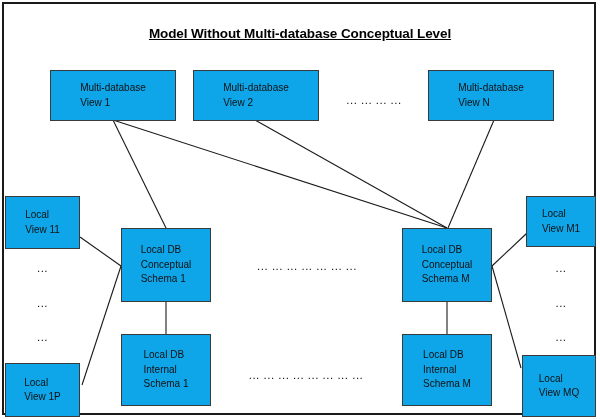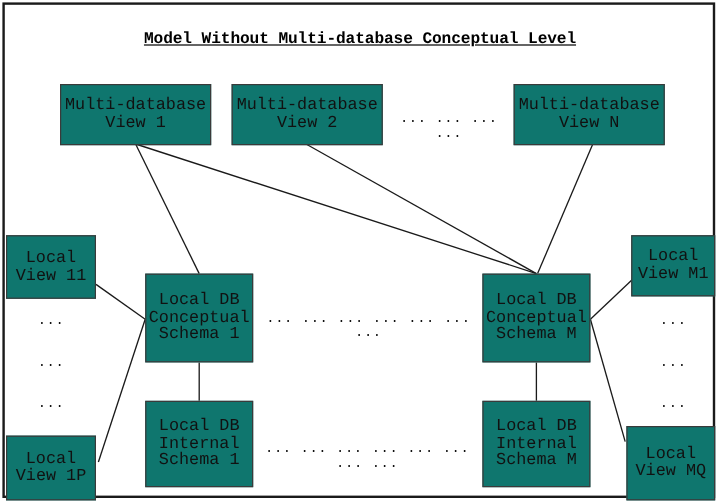--- a/index.html
+++ b/index.html
@@ -12,7 +12,7 @@
     width: 600px;
     height: 419px;
     background: #ffffff;
-    font-family: Liberation Mono, monospace;
+    font-family: Liberation Sans, sans-serif;
     overflow: hidden;
   }
   .outer-frame {

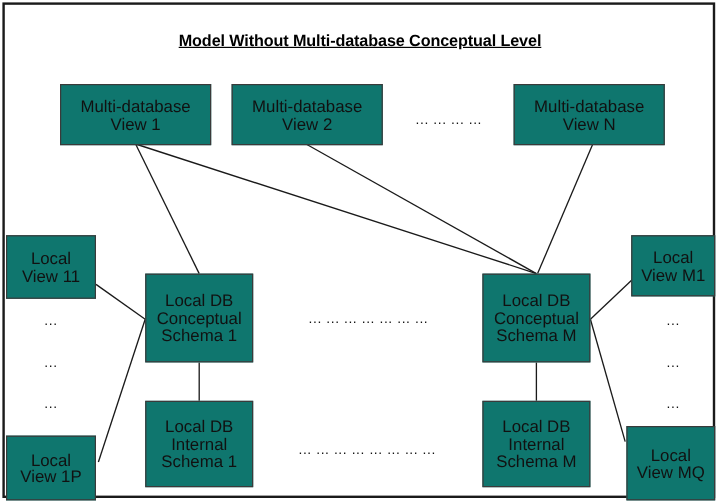--- a/index.html
+++ b/index.html
@@ -40,12 +40,12 @@
     position: absolute;
     box-sizing: border-box;
     border: 1.5px solid #3a3a3a;
-    background: #0f766e;
+    background: #0ea5e9;
     display: flex;
     align-items: center;
     justify-content: center;
-    text-align: center;
-    font-size: 14px;
+    text-align: left;
+    font-size: 10px;
     line-height: 14.5px;
     color: #111111;
     white-space: pre-line;

